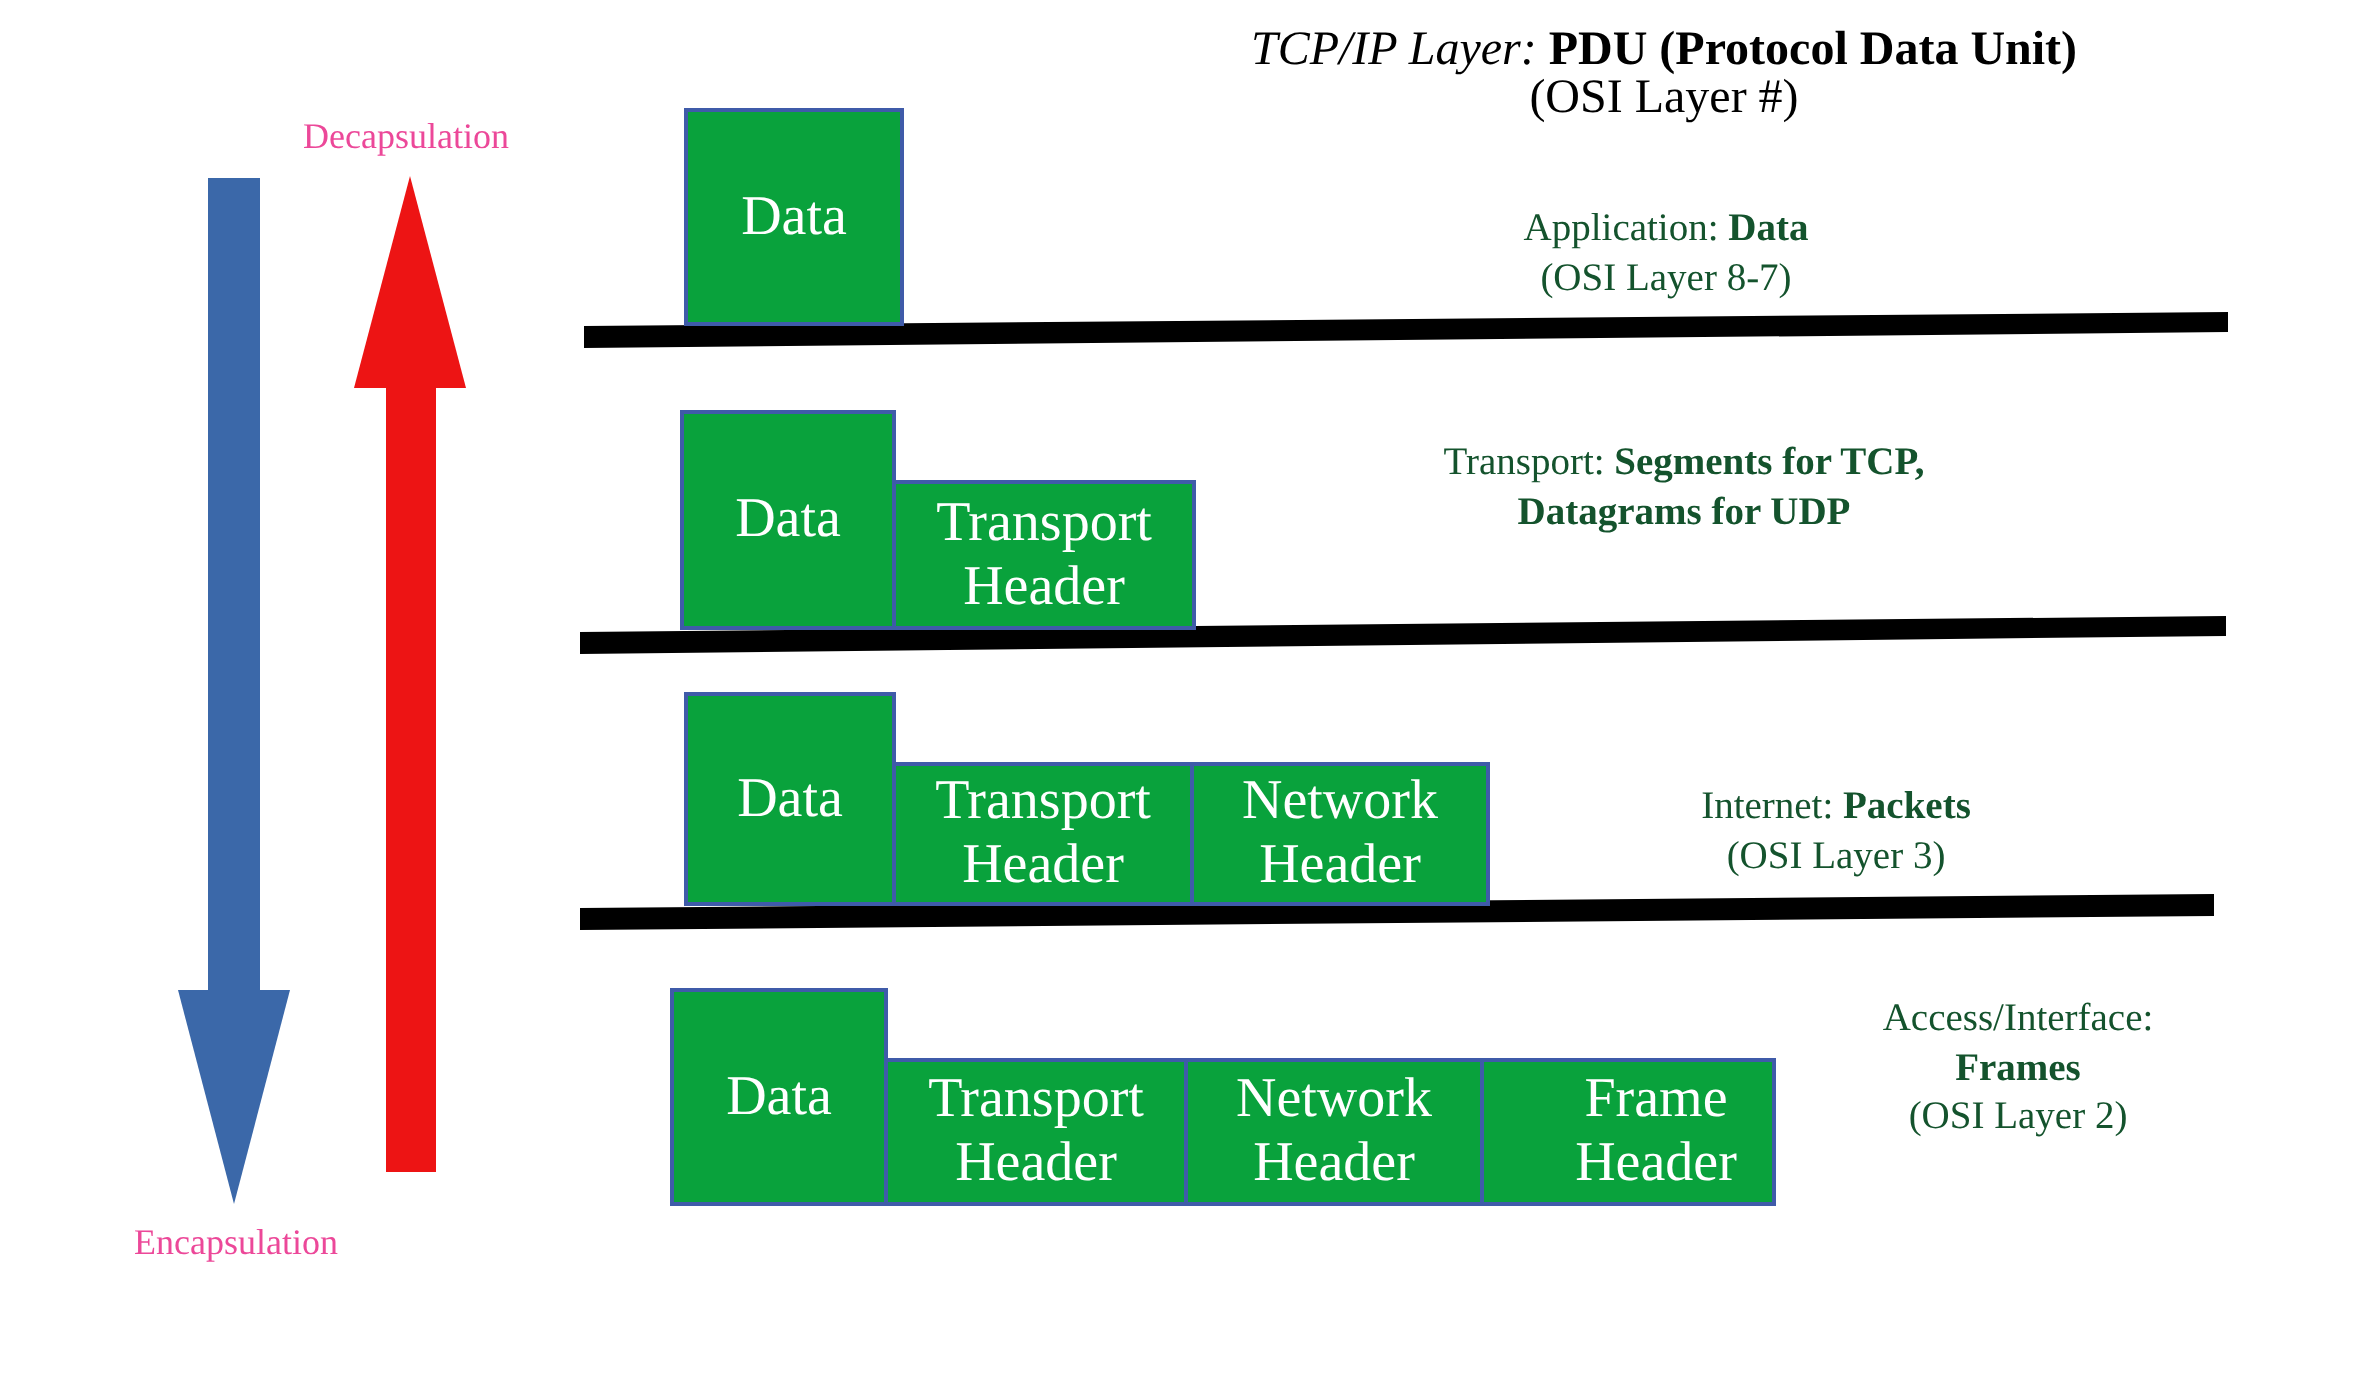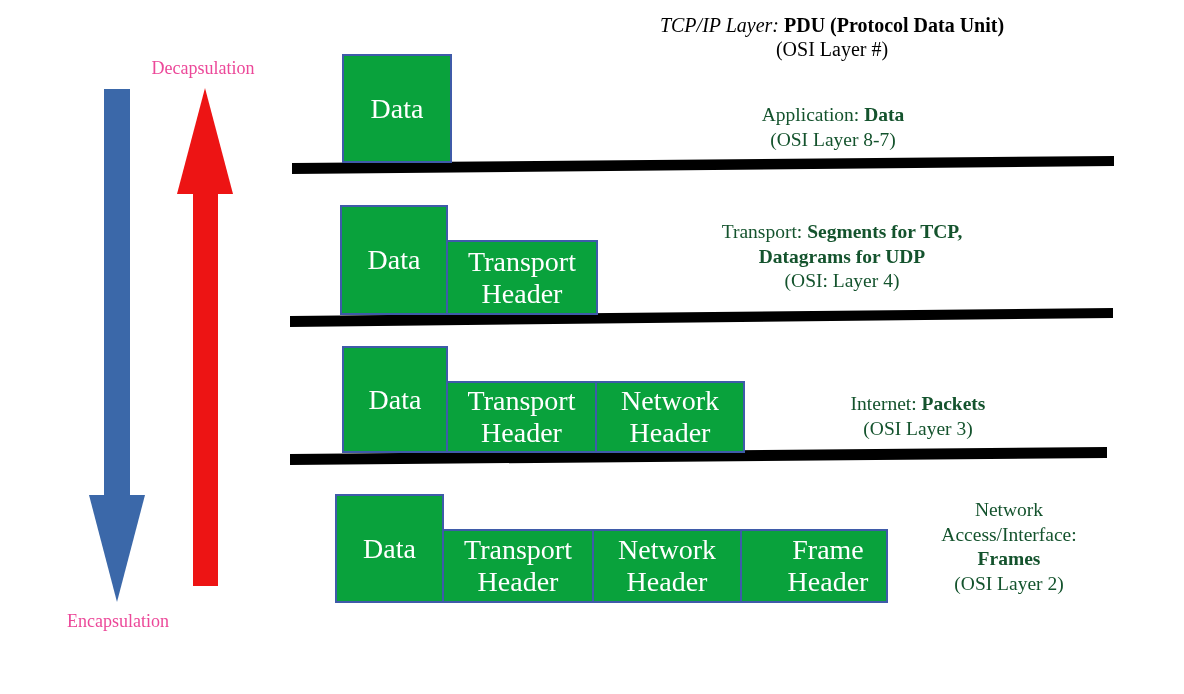--- a/index.html
+++ b/index.html
@@ -43,7 +43,7 @@
     position:absolute;
     left:582px;top:14px;width:500px;
     text-align:center;
-    font-size:20px;line-height:23.5px;
+    font-size:24px;line-height:23.5px;
   }
   .title .it{font-style:italic;}
   .title b{font-weight:700;}

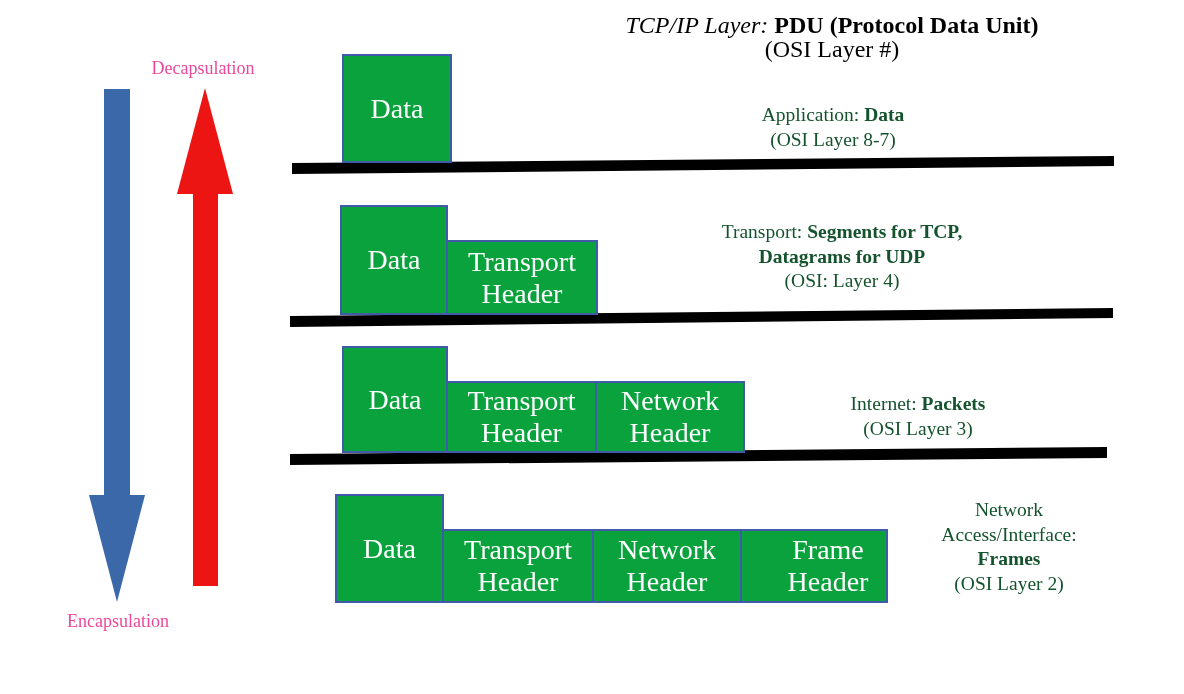--- a/index.html
+++ b/index.html
@@ -101,7 +101,6 @@
   <div class="layer-label" style="left:672px;top:220px;width:340px;">
     <div><span>Transport: </span><b>Segments for TCP,</b></div>
     <div><b>Datagrams for UDP</b></div>
-    <div>(OSI: Layer 4)</div>
   </div>
 
   <div class="pdu-row" style="left:342px;top:346px;height:107px;">

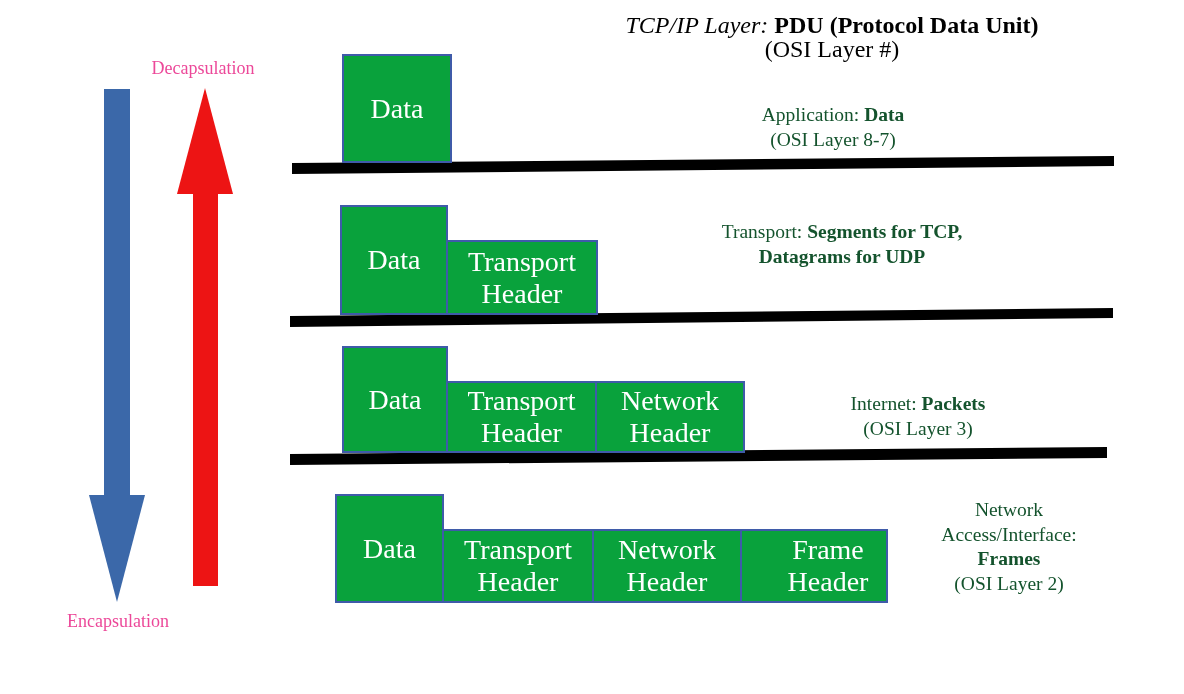--- a/index.html
+++ b/index.html
@@ -120,7 +120,6 @@
     <div class="pdu-box" style="width:148px;padding-left:32px;">Frame Header</div>
   </div>
   <div class="layer-label" style="left:889px;top:498px;width:240px;">
-    <div>Network</div>
     <div>Access/Interface:</div>
     <div><b>Frames</b></div>
     <div>(OSI Layer 2)</div>

